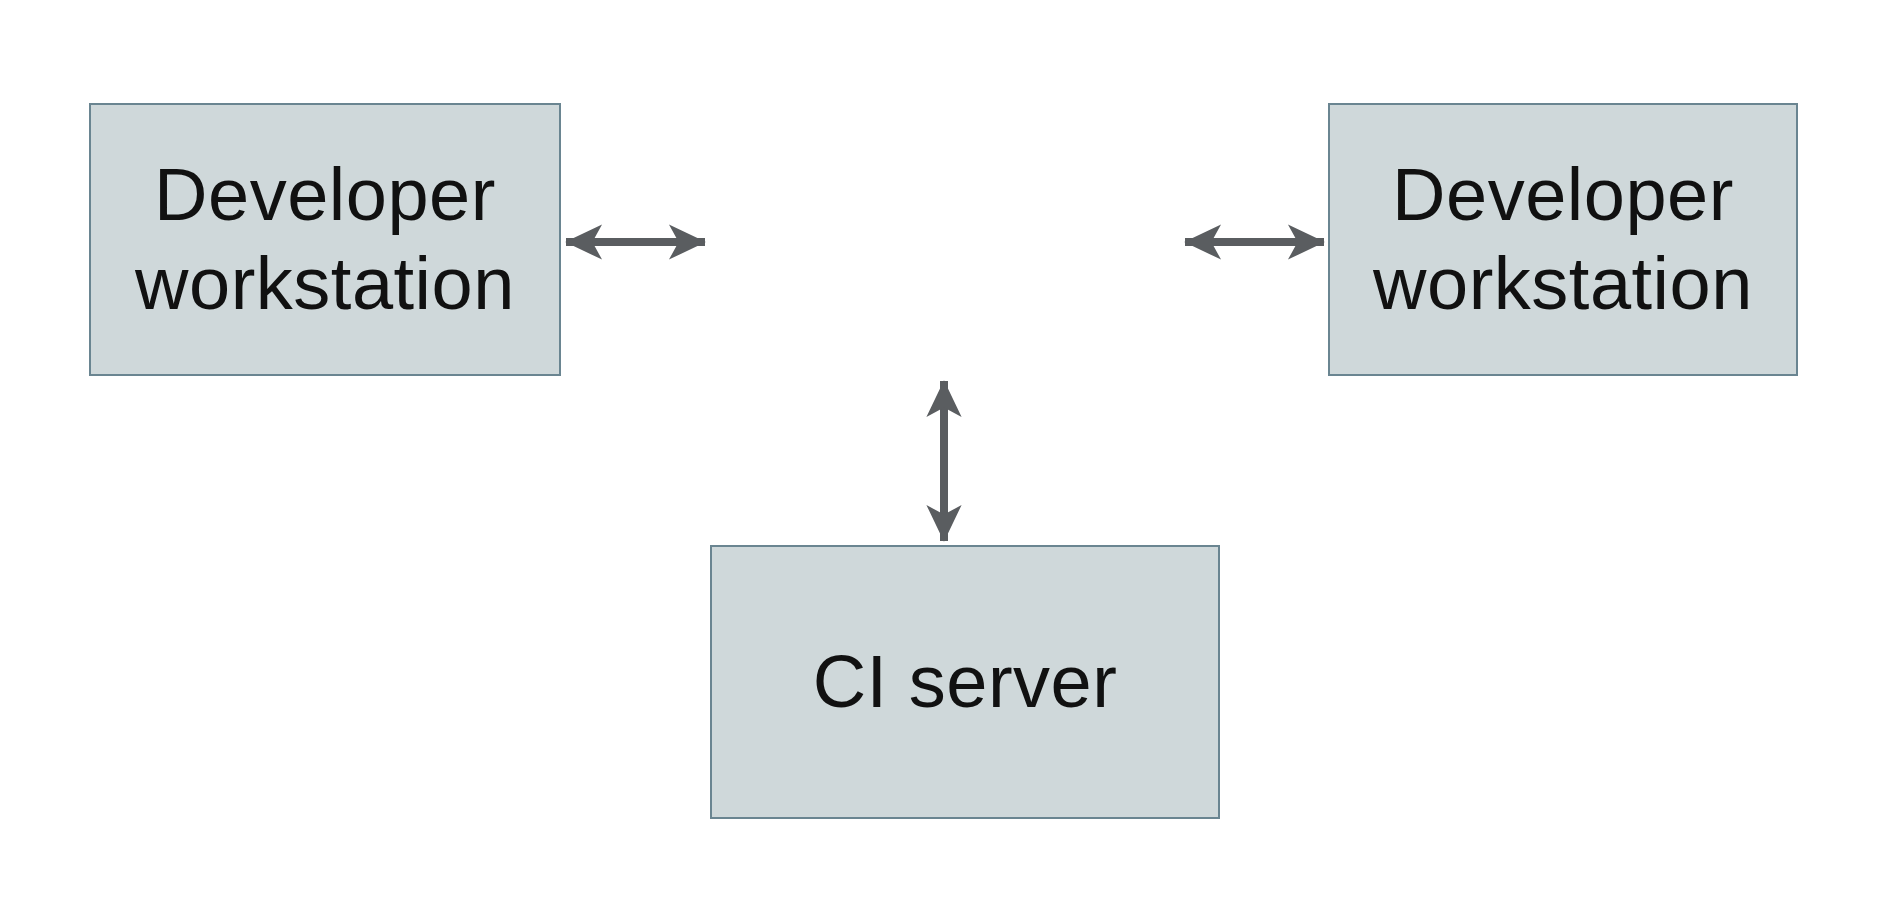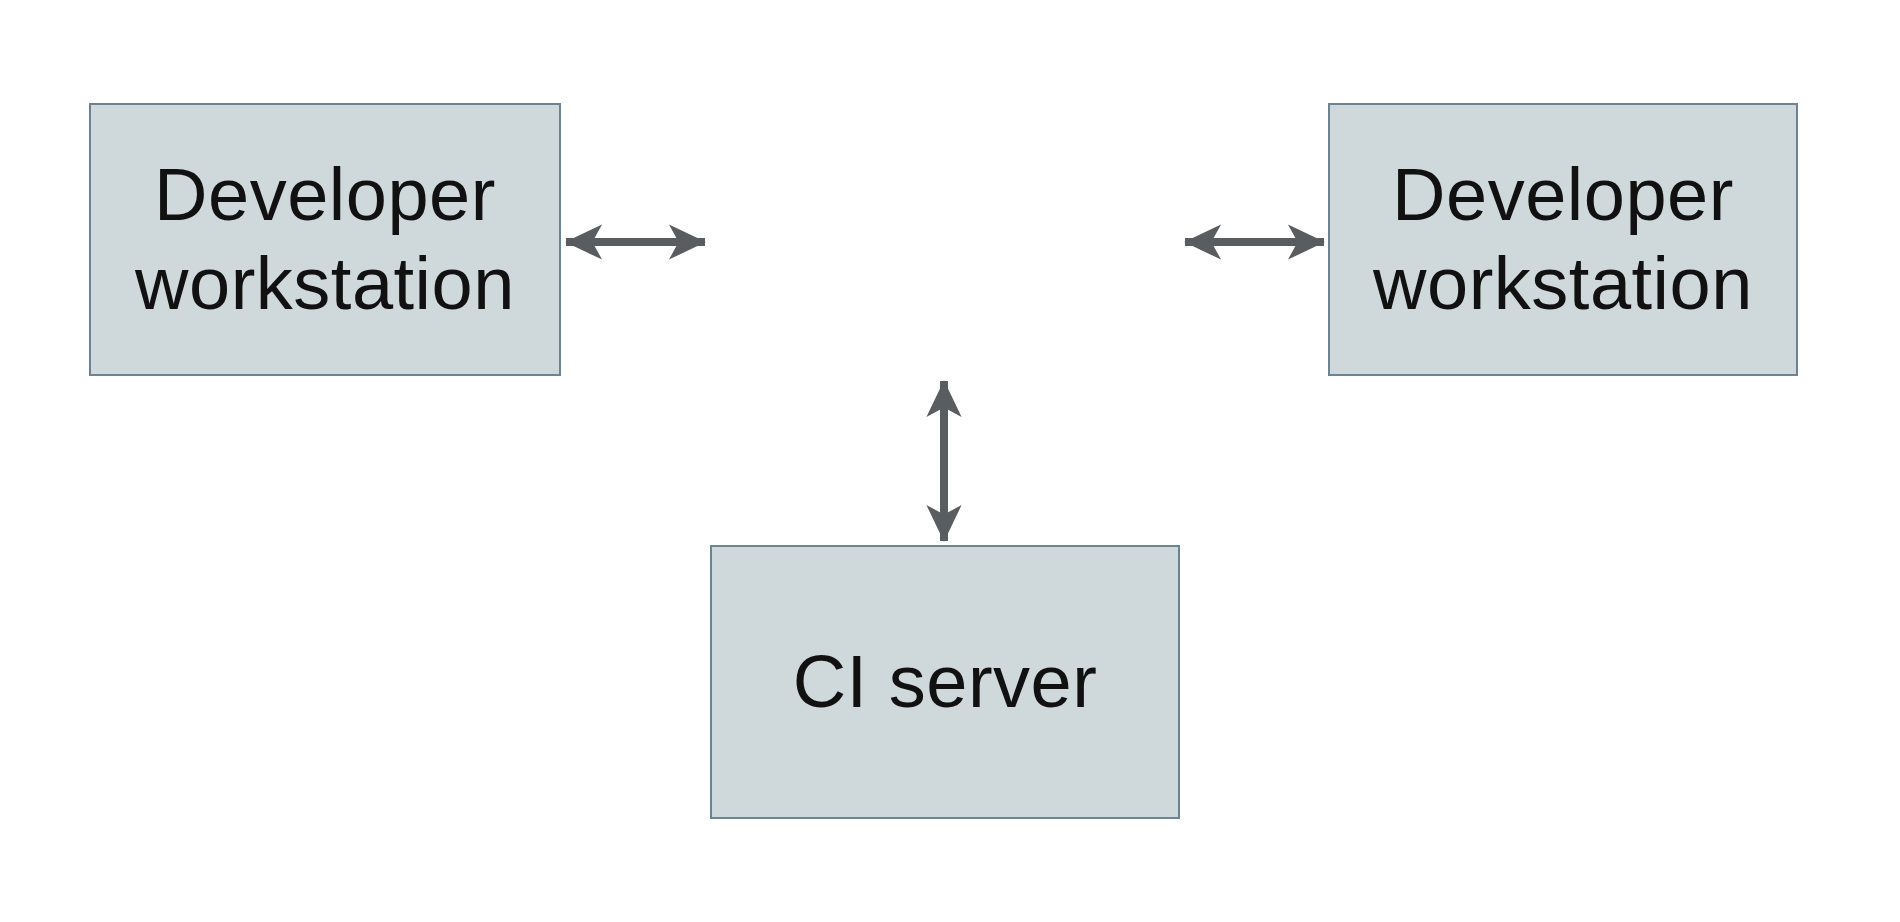--- a/index.html
+++ b/index.html
@@ -36,7 +36,7 @@
   .node-dev-left  {left:89px;  top:103px; width:472px; height:273px;}
   .node-cache     {left:710px; top:104px; width:470px; height:272px;}
   .node-dev-right {left:1328px;top:103px; width:470px; height:273px;}
-  .node-ci        {left:710px; top:545px; width:470px; height:274px;}
+  .node-ci        {left:710px; top:545px; width:510px; height:274px;}
   .edges-layer{
     position:absolute;
     left:0;top:0;

